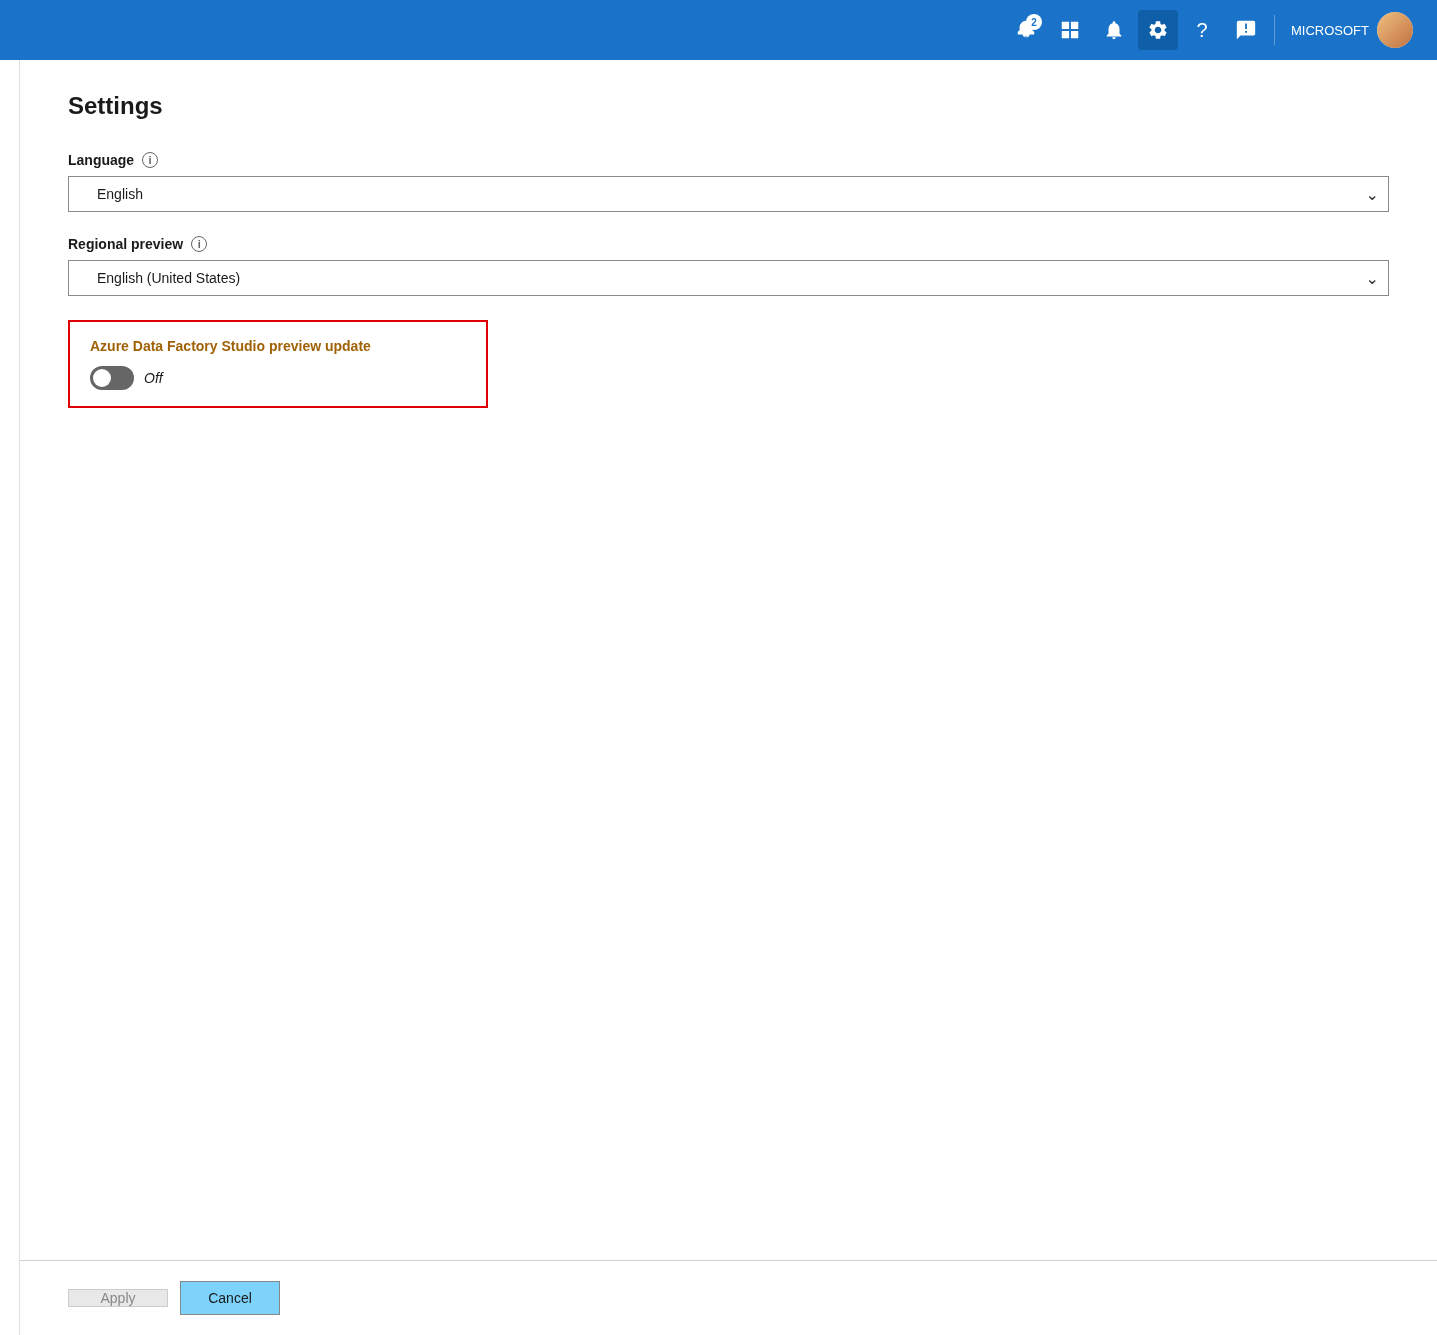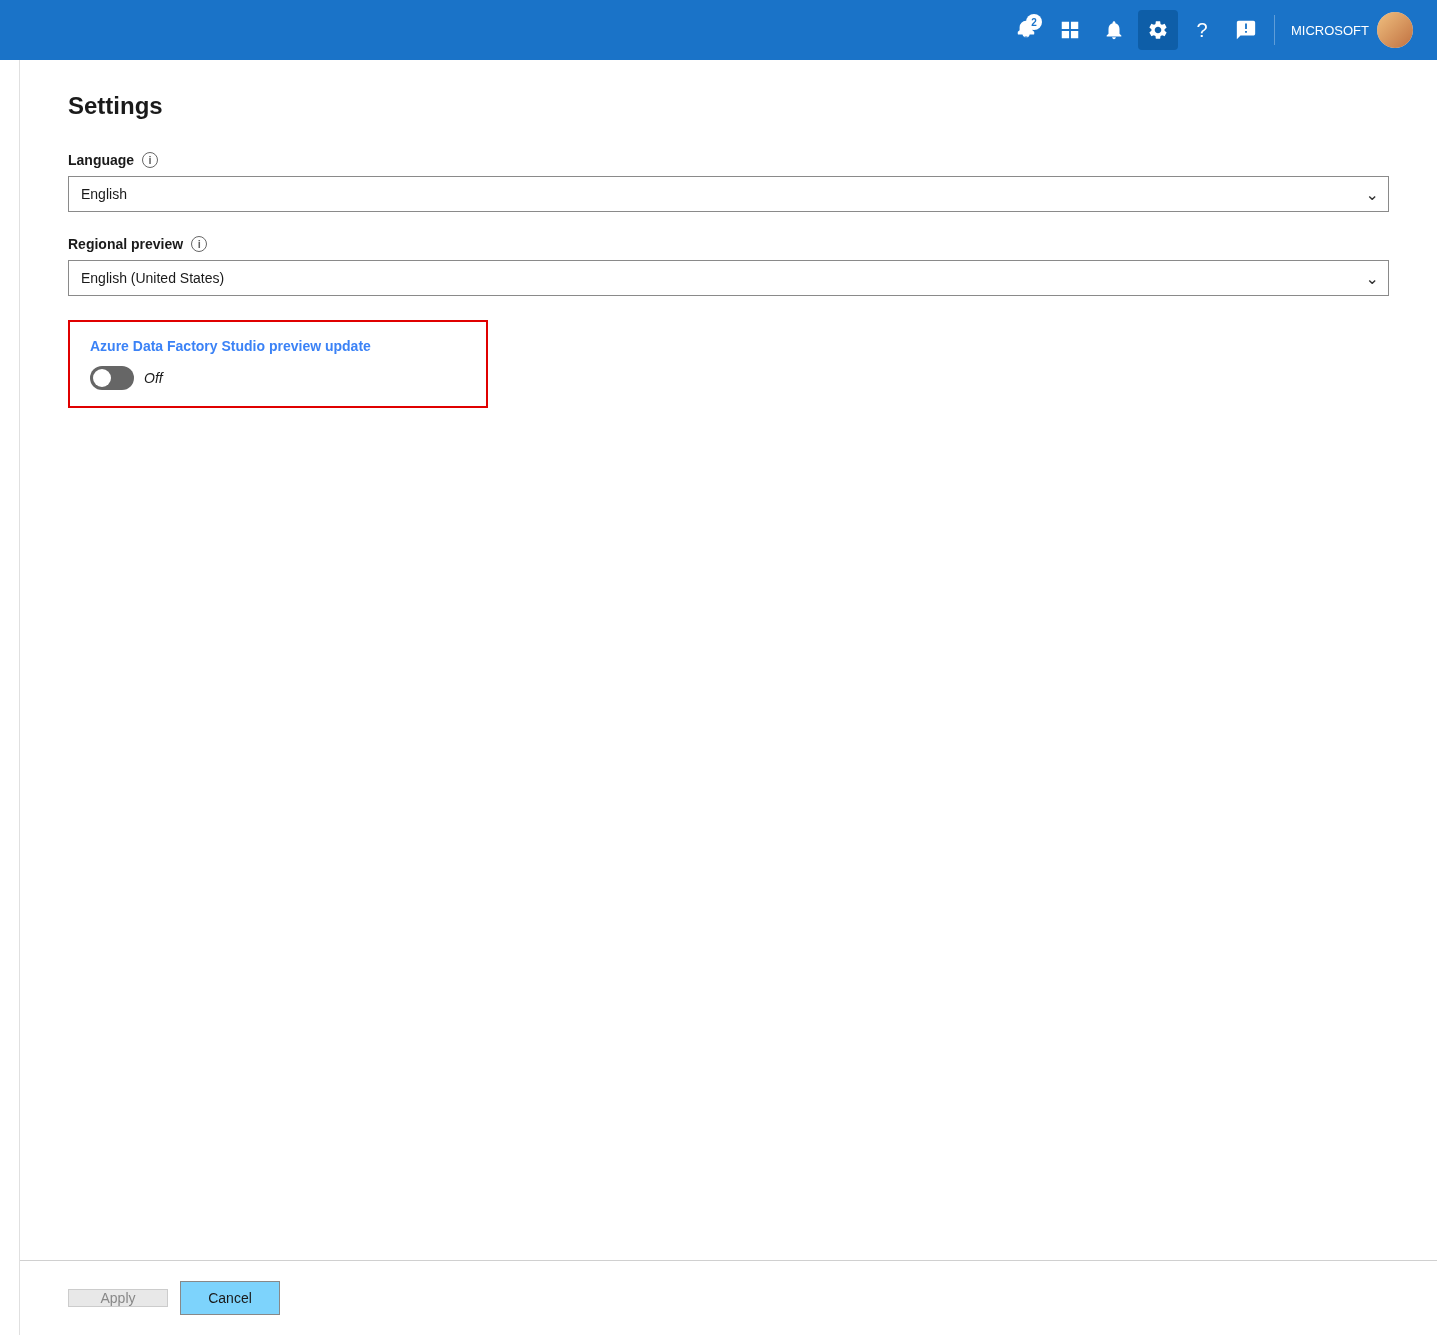--- a/index.html
+++ b/index.html
@@ -175,7 +175,7 @@
       height: 36px;
       border: 1px solid #8a8a8a;
       background: white;
-      padding: 0 36px 0 12px;
+      padding: 0 36px 0 28px;
       font-size: 14px;
       color: #1a1a1a;
       appearance: none;

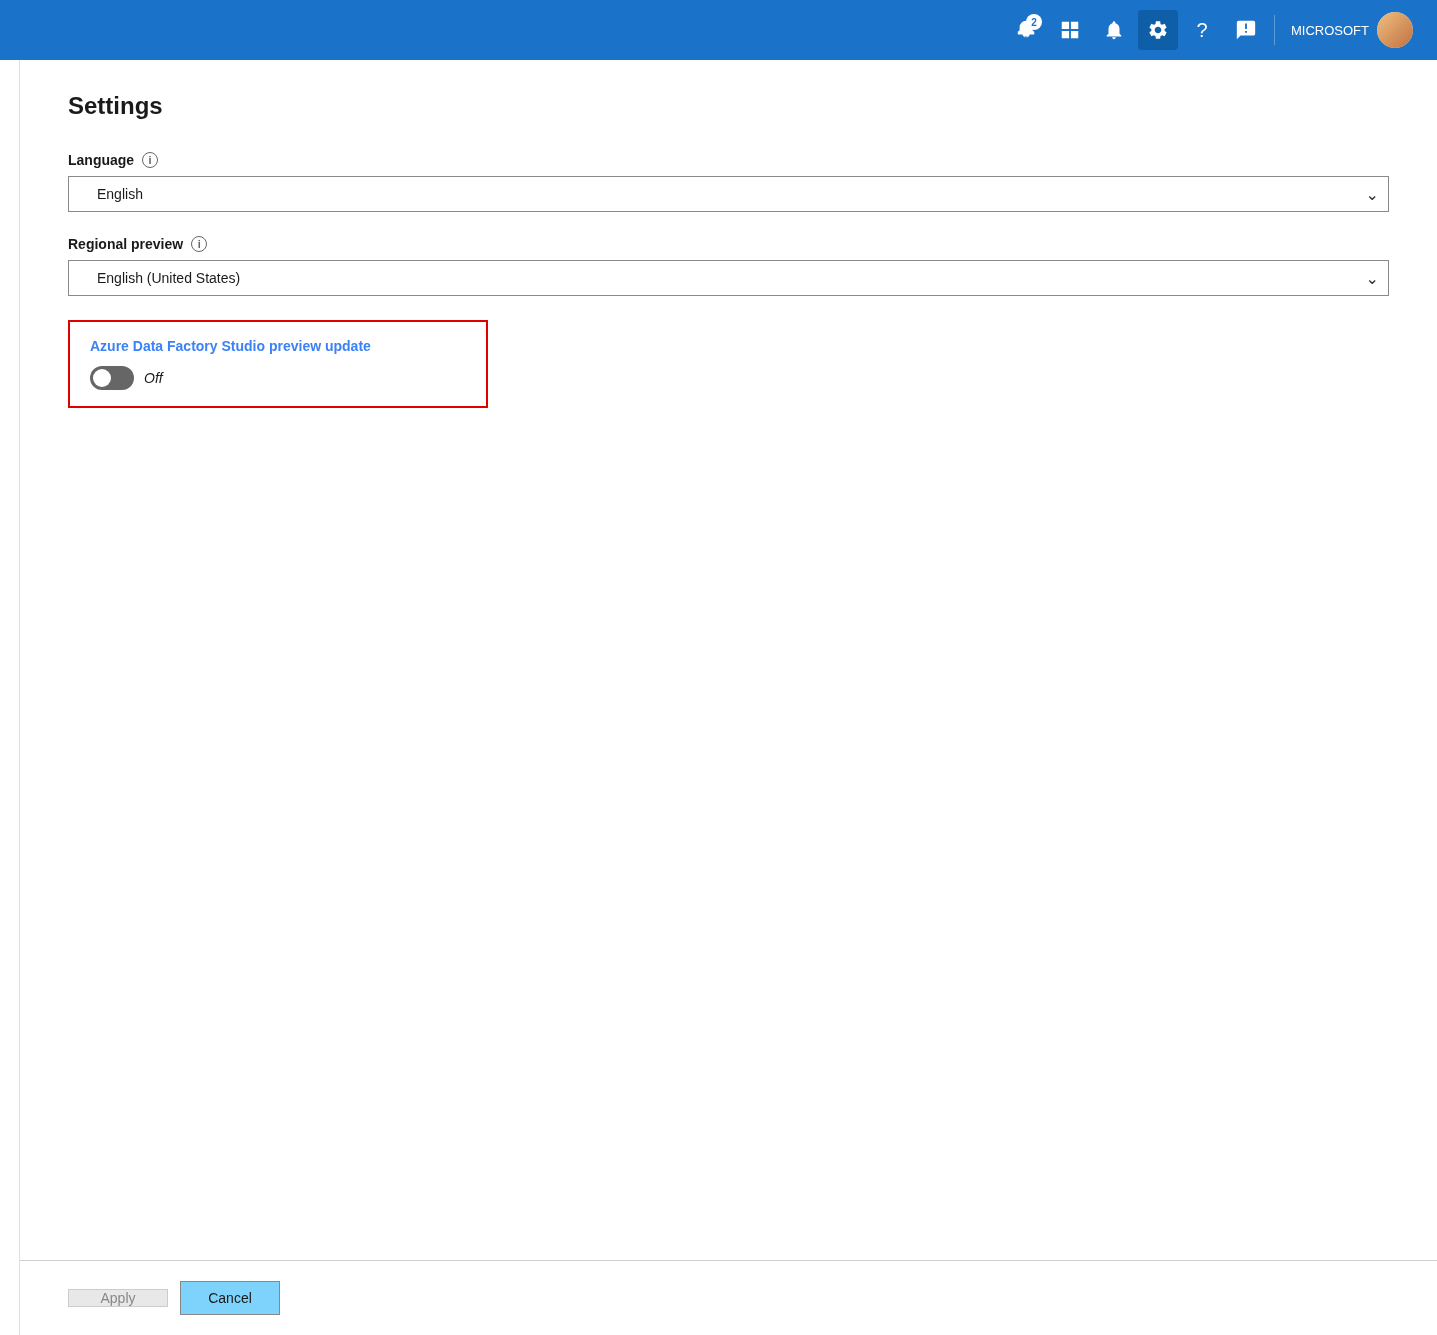--- a/index.html
+++ b/index.html
@@ -204,7 +204,7 @@
     .preview-title {
       font-size: 14px;
       font-weight: 600;
-      color: #3b82f6;
+      color: #a16207;
       margin-bottom: 12px;
     }
 

